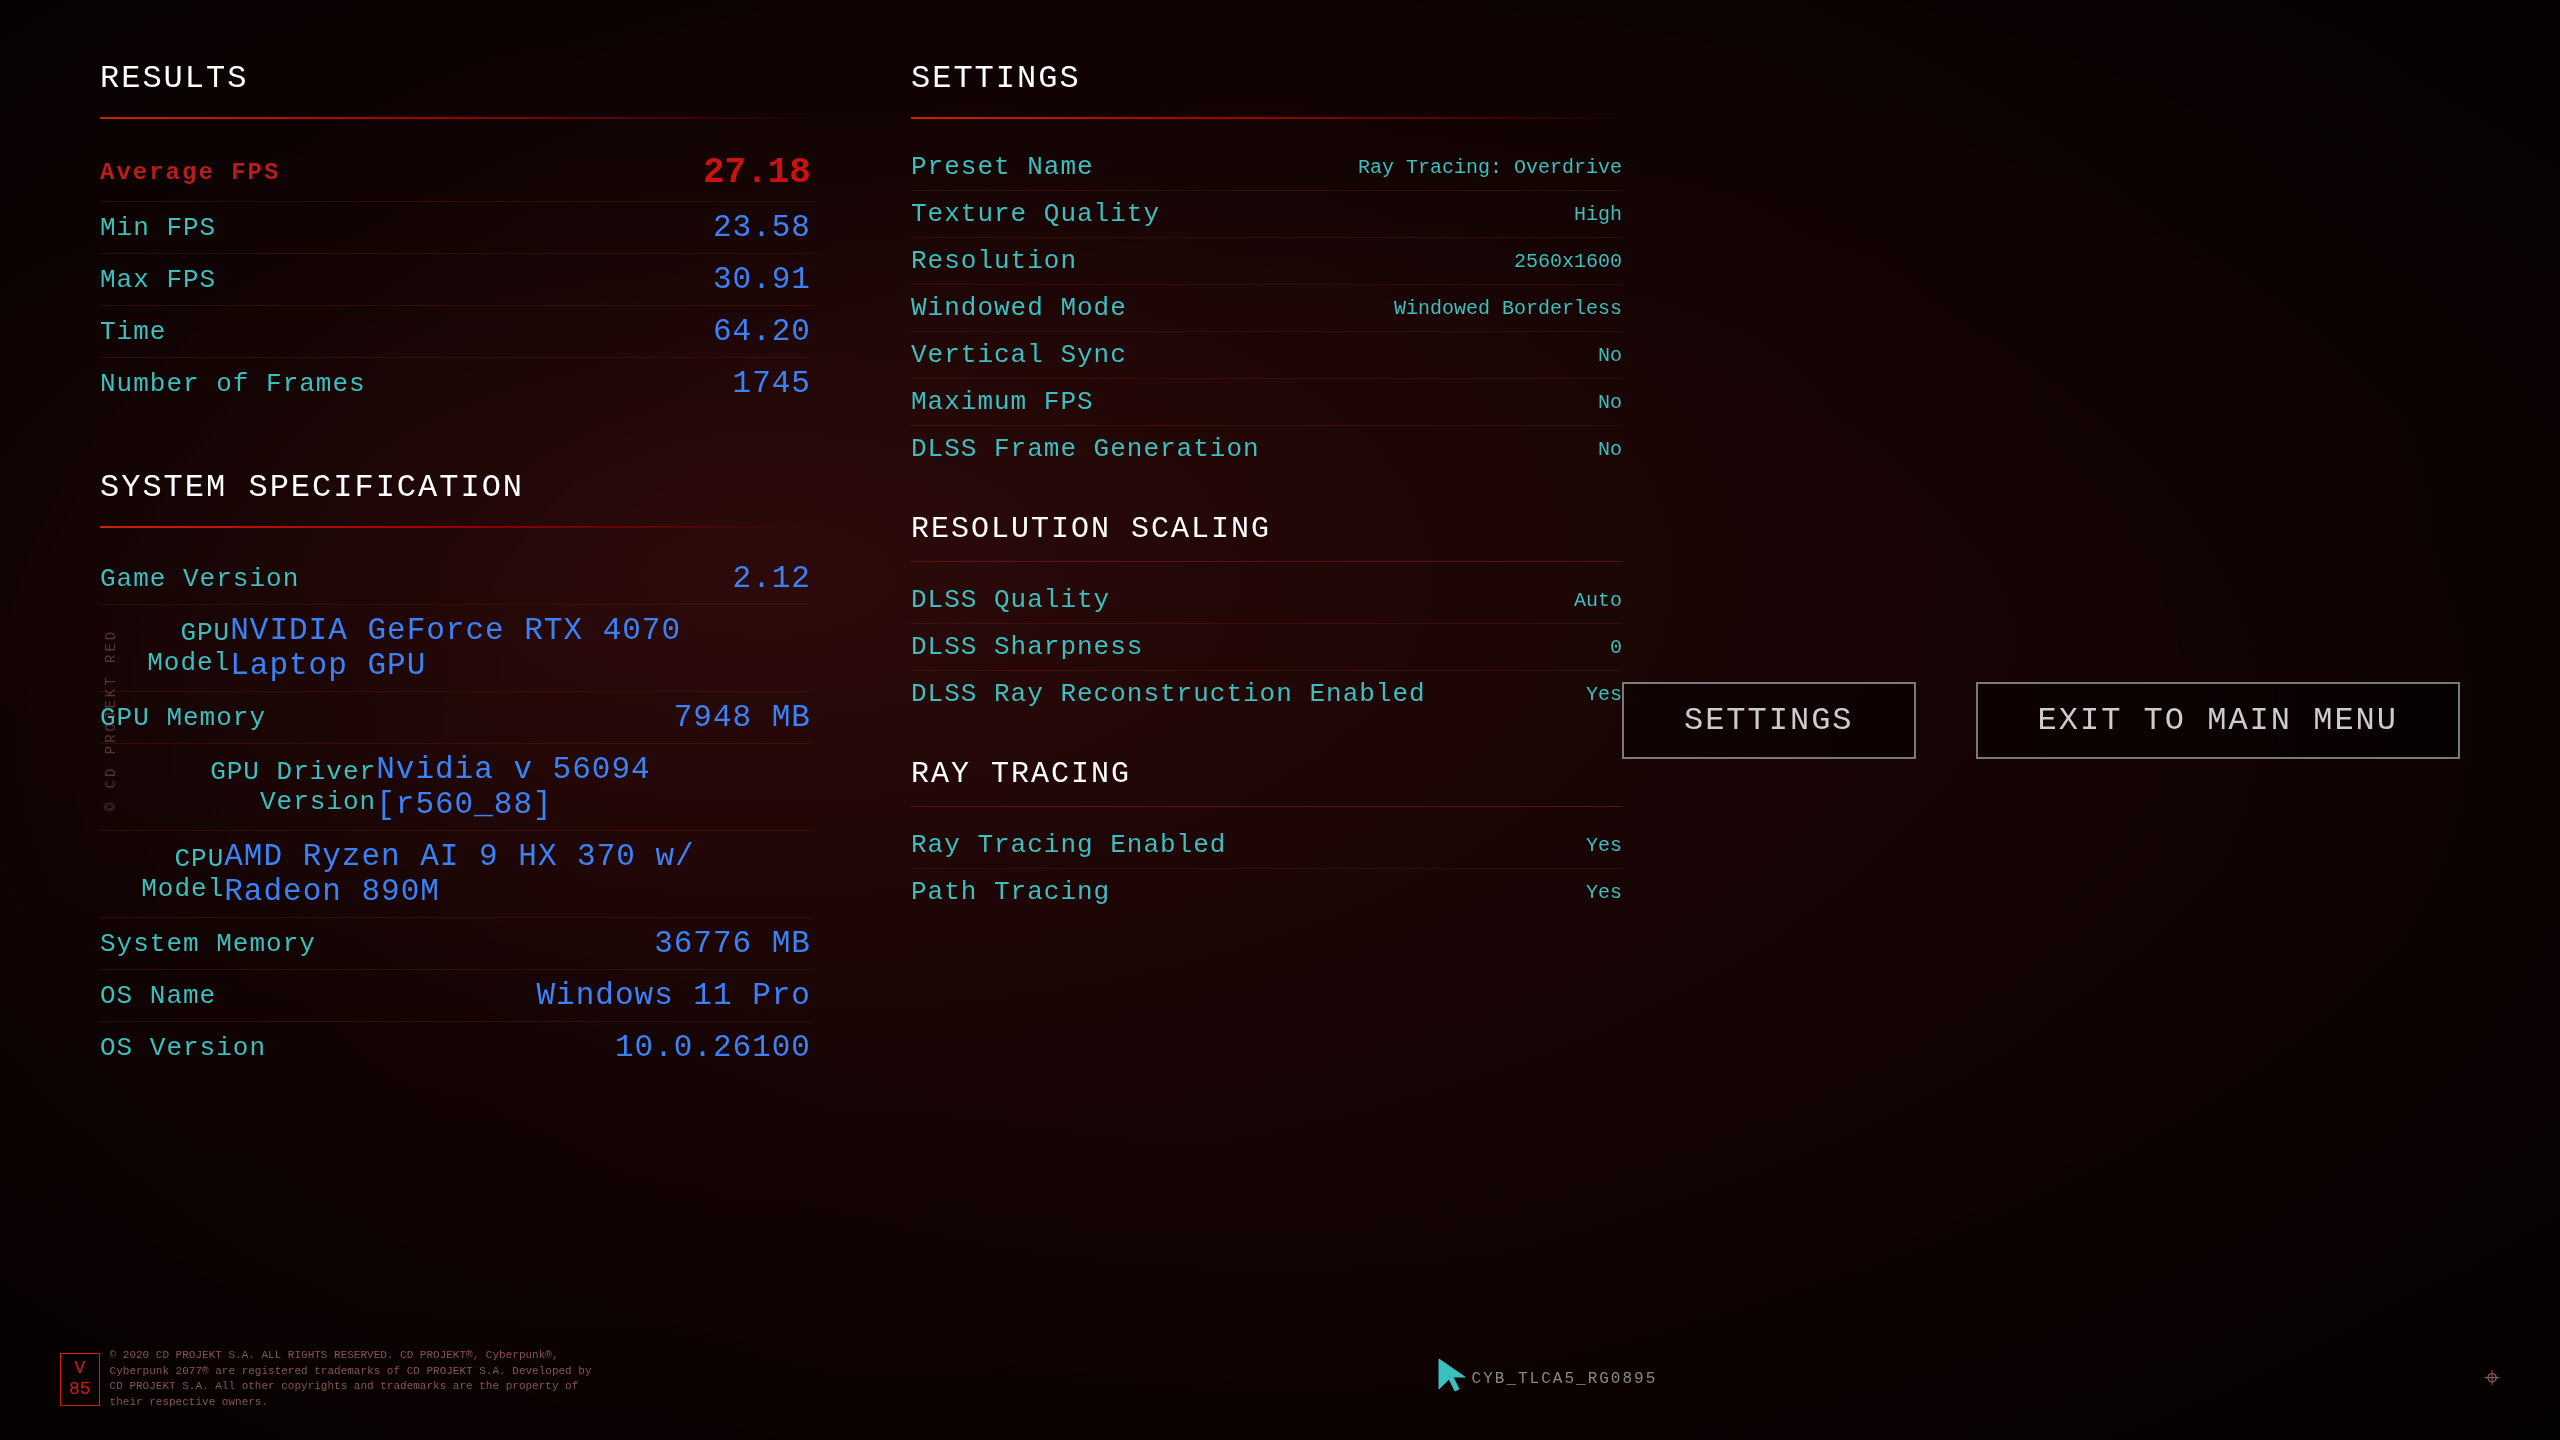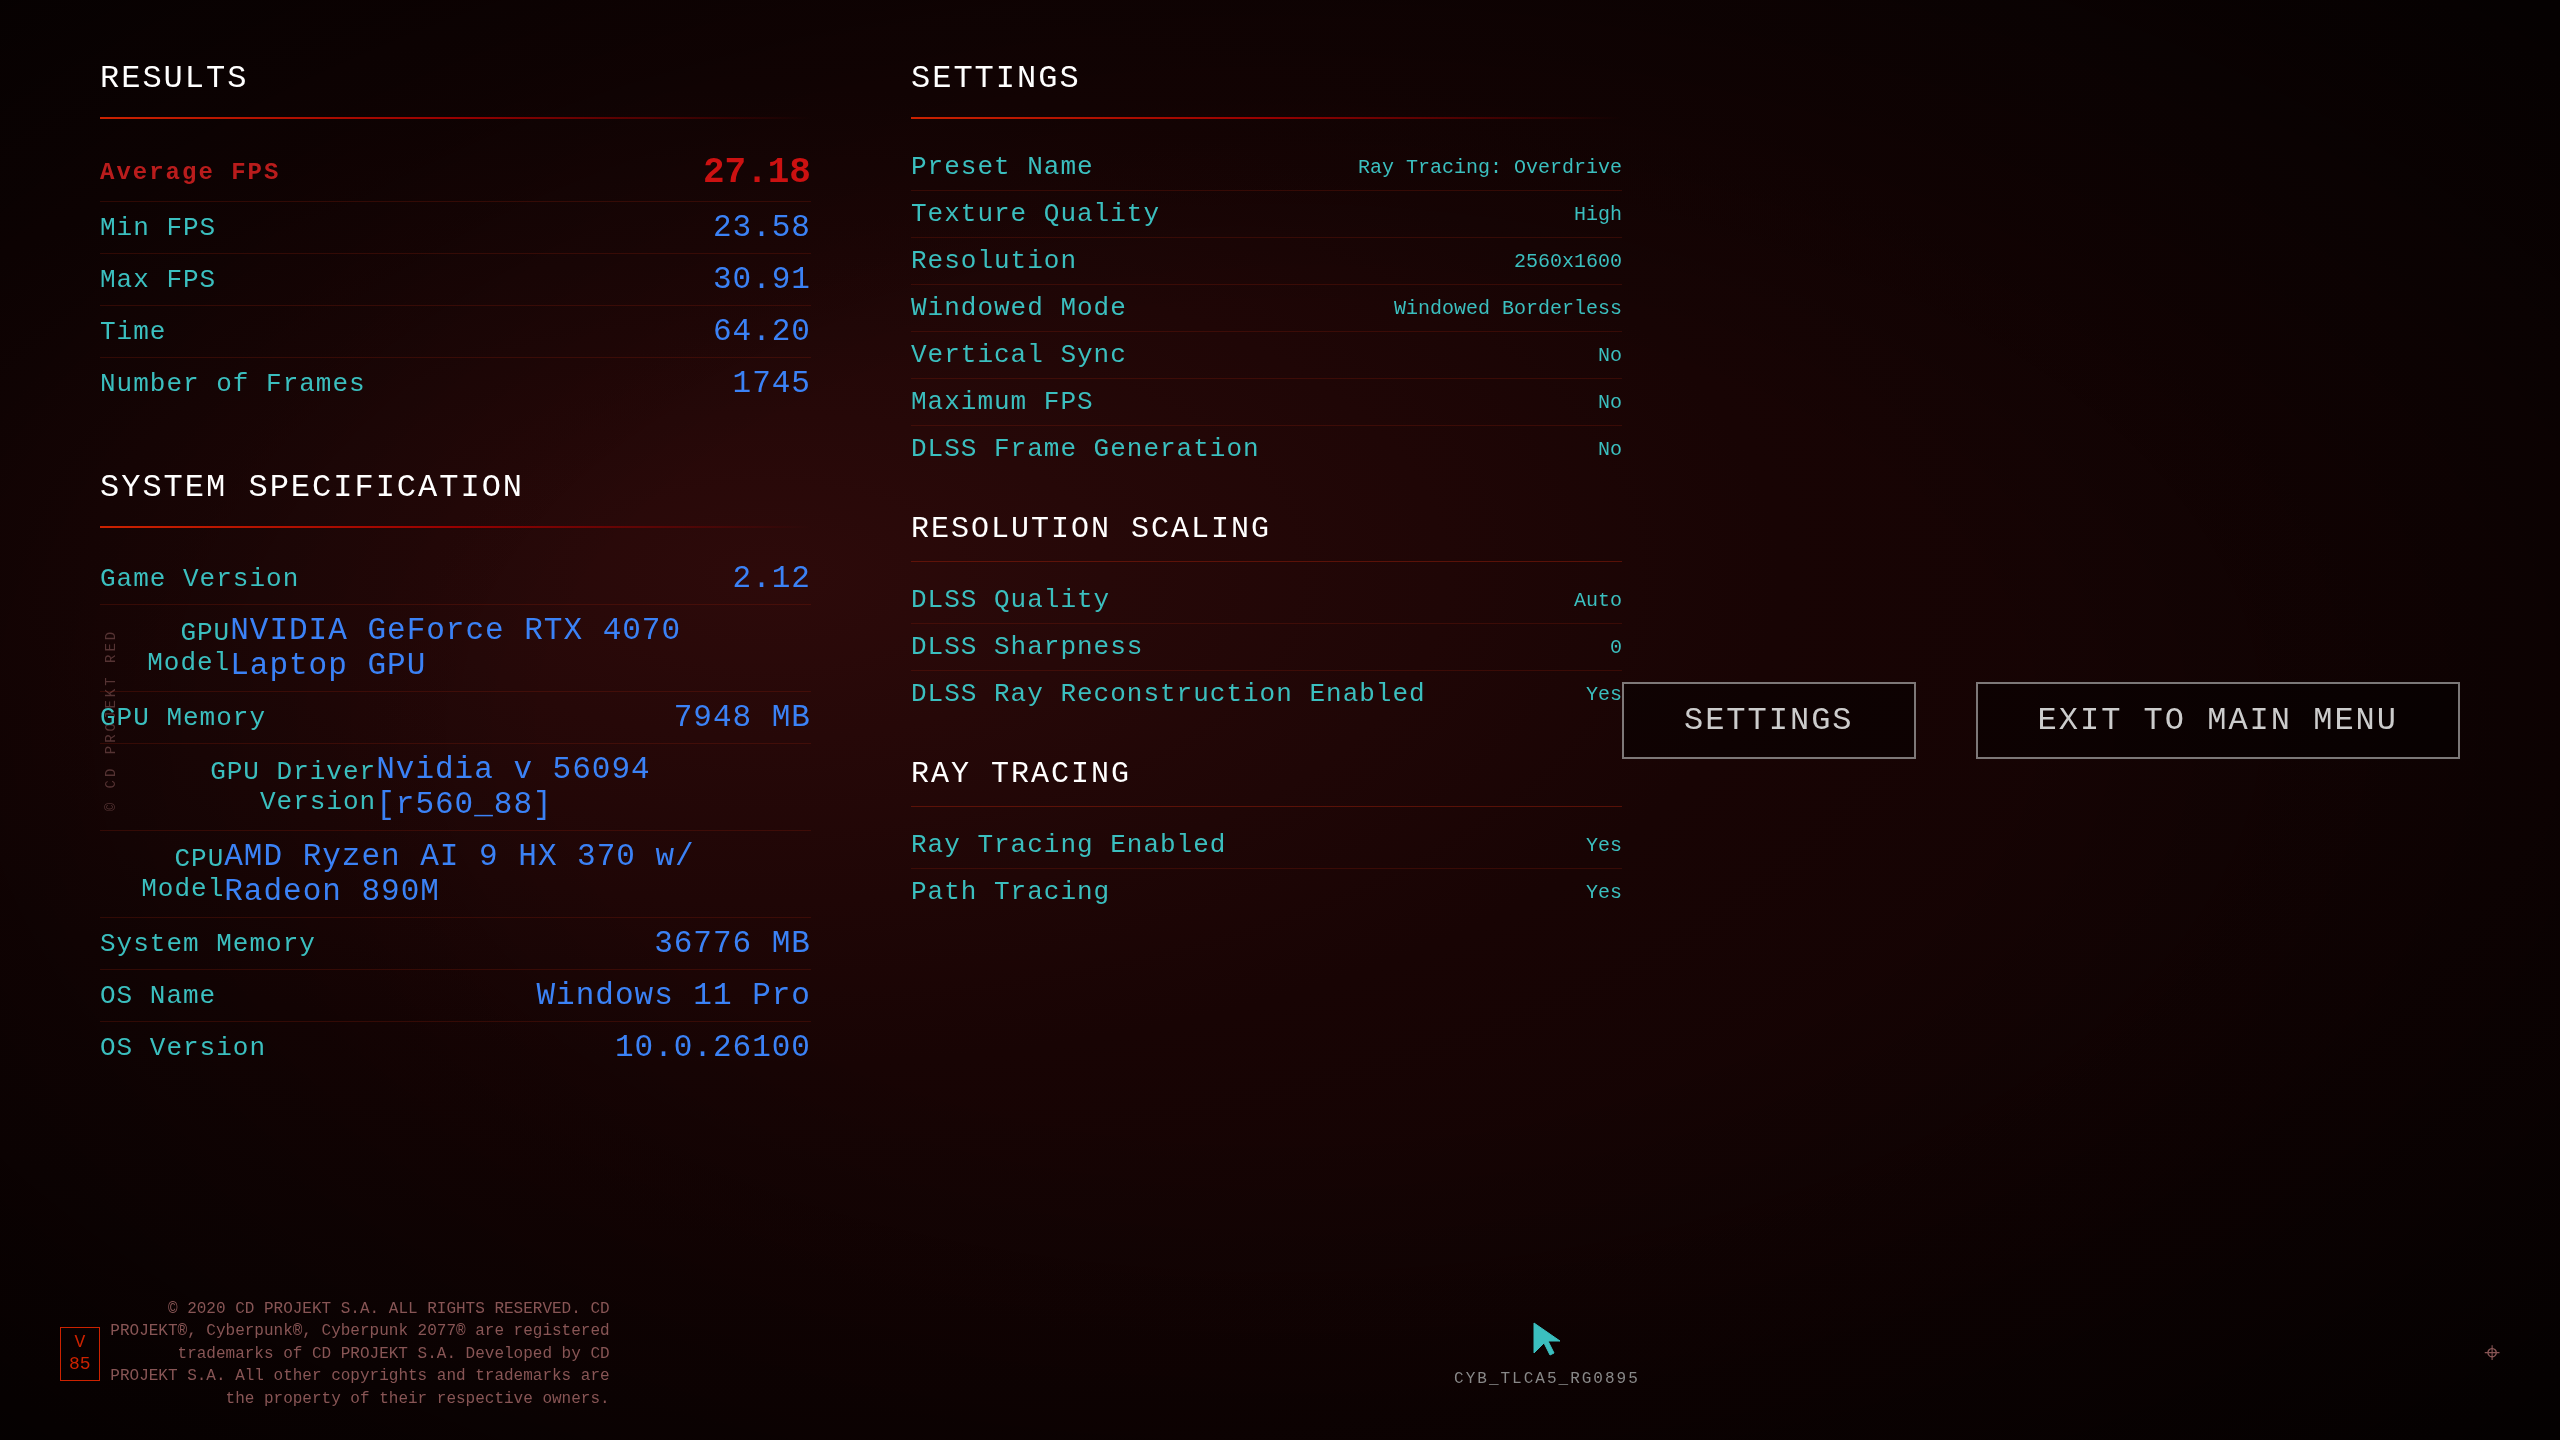--- a/index.html
+++ b/index.html
@@ -204,12 +204,11 @@
     }
 
     .version-text {
-      font-size: 16px;
+      font-size: 11px;
       color: #885555;
       font-family: 'Courier New', monospace;
       max-width: 500px;
       line-height: 1.4;
-      text-align: right;
     }
 
     .cursor-area {

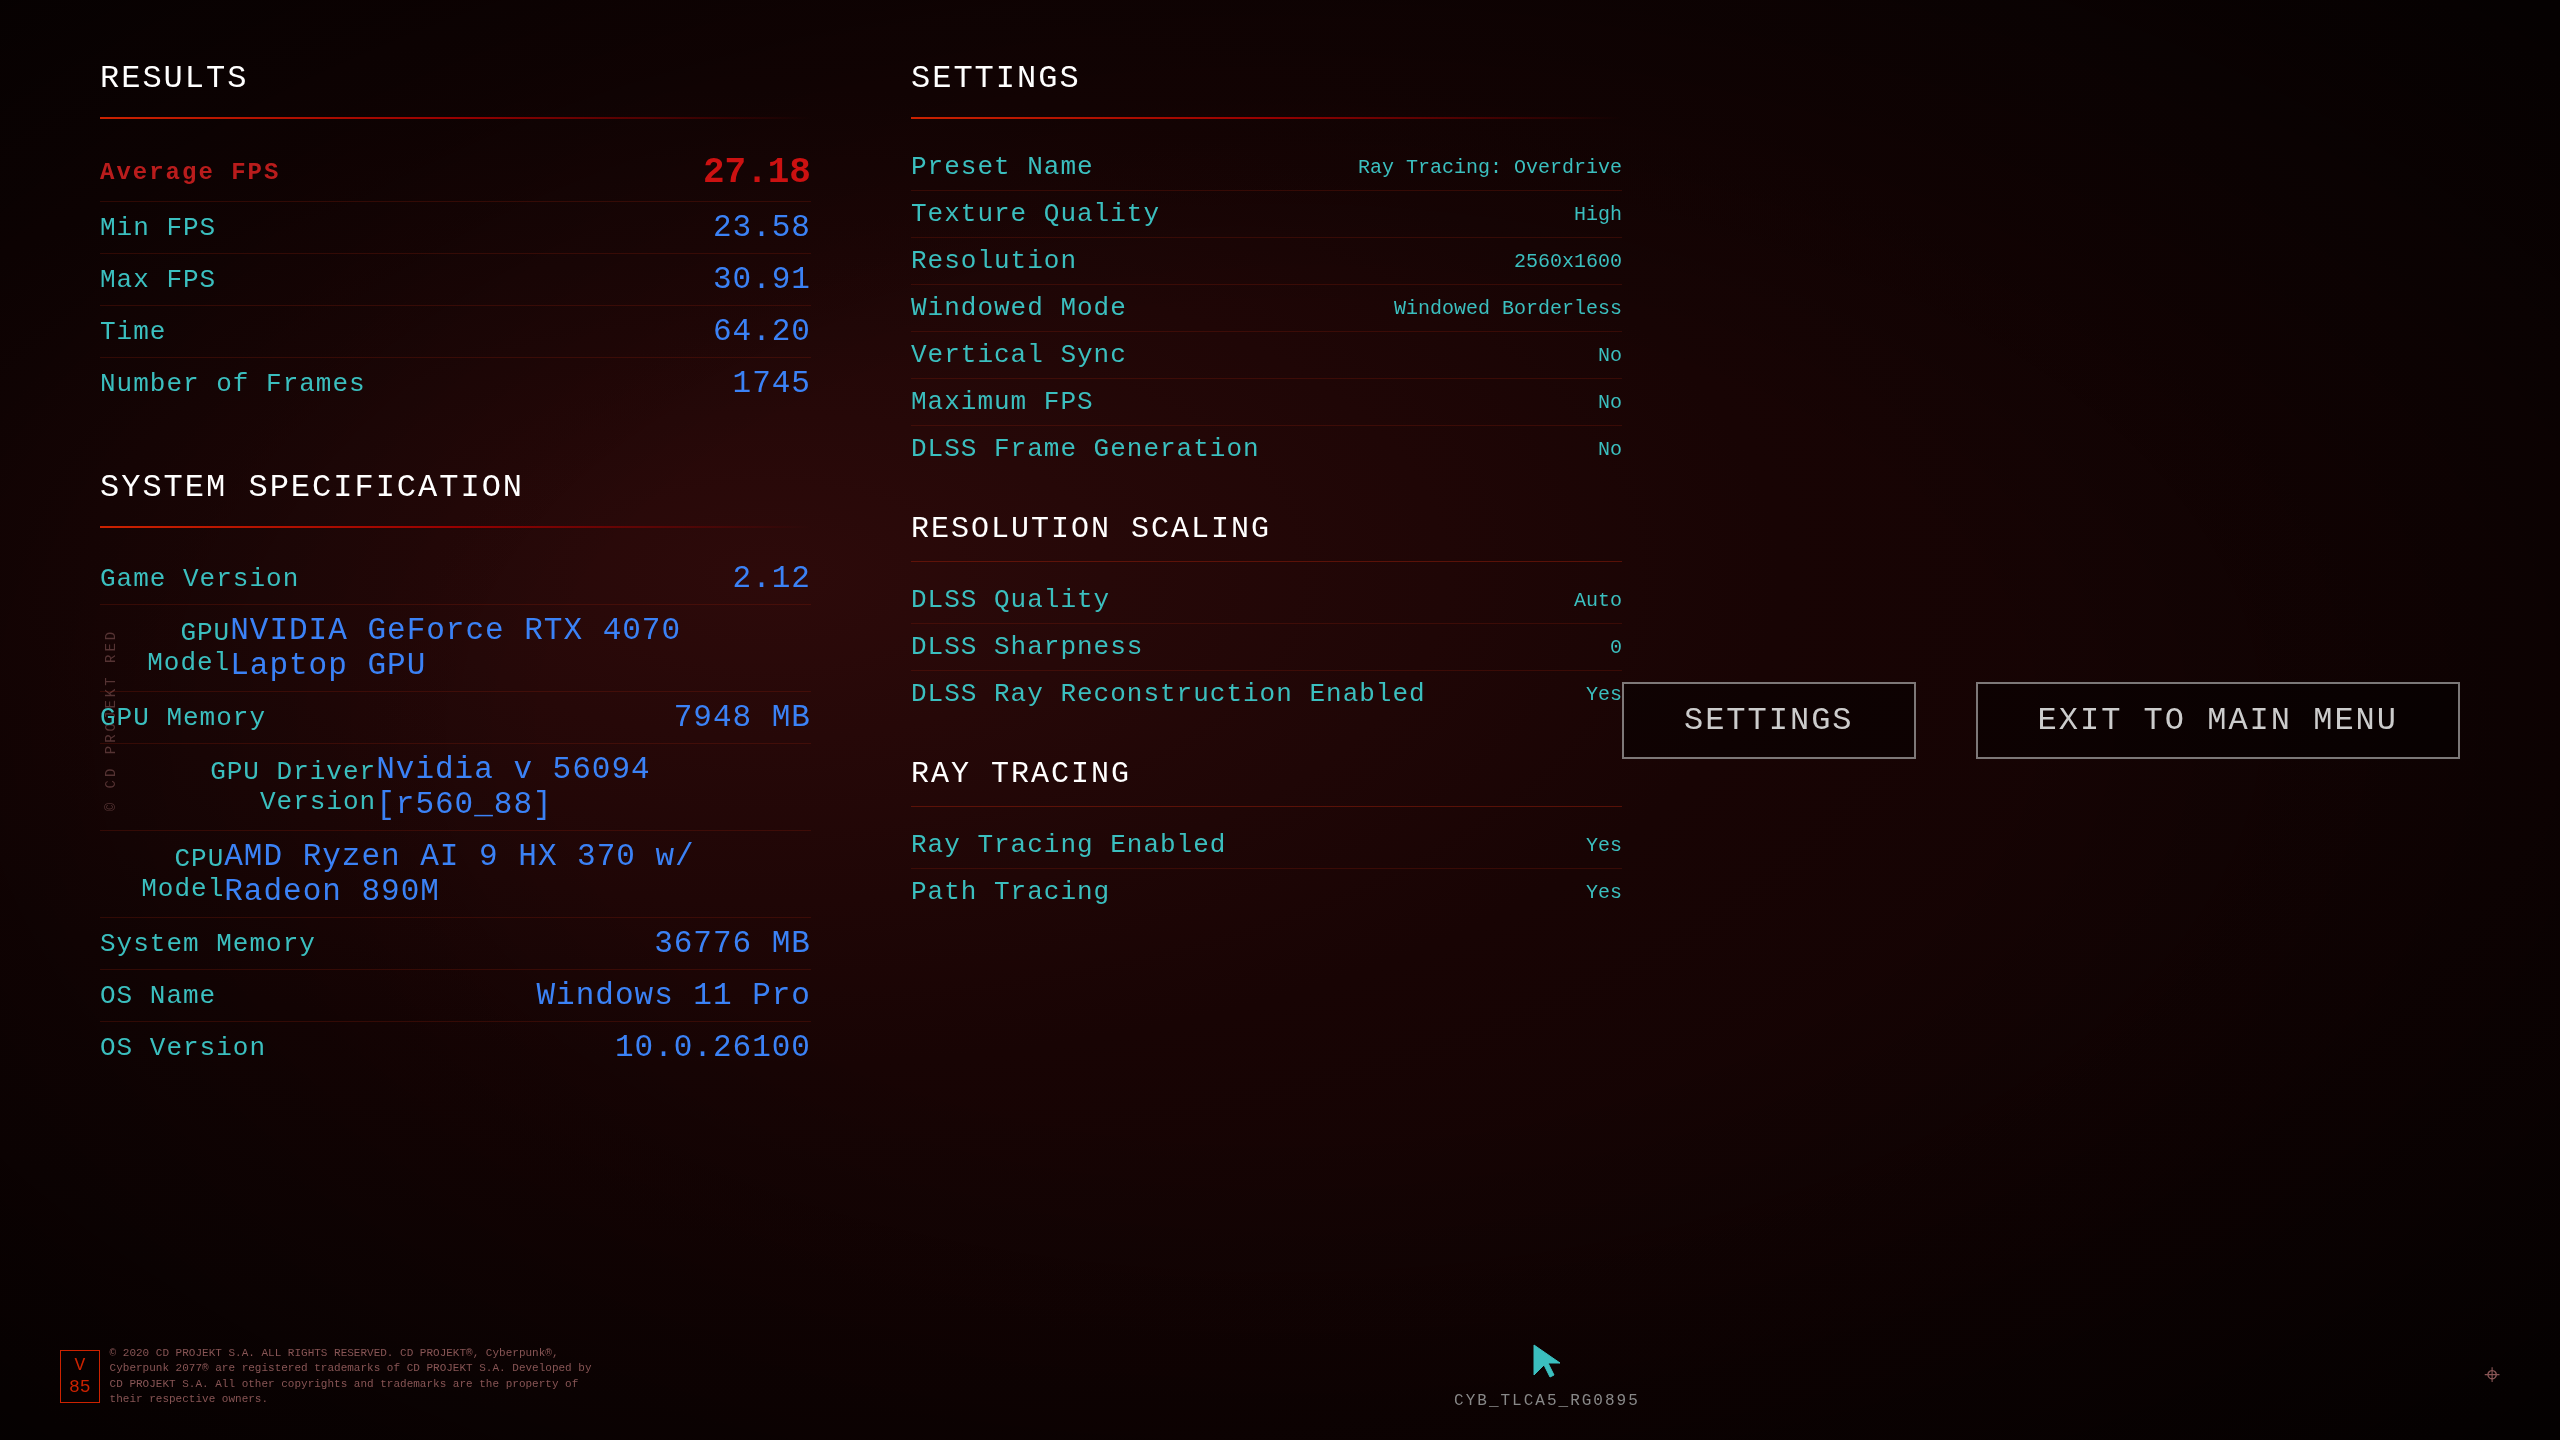--- a/index.html
+++ b/index.html
@@ -213,7 +213,7 @@
 
     .cursor-area {
       display: flex;
-      flex-direction: column;
+      flex-direction: row;
       align-items: center;
       gap: 5px;
     }

